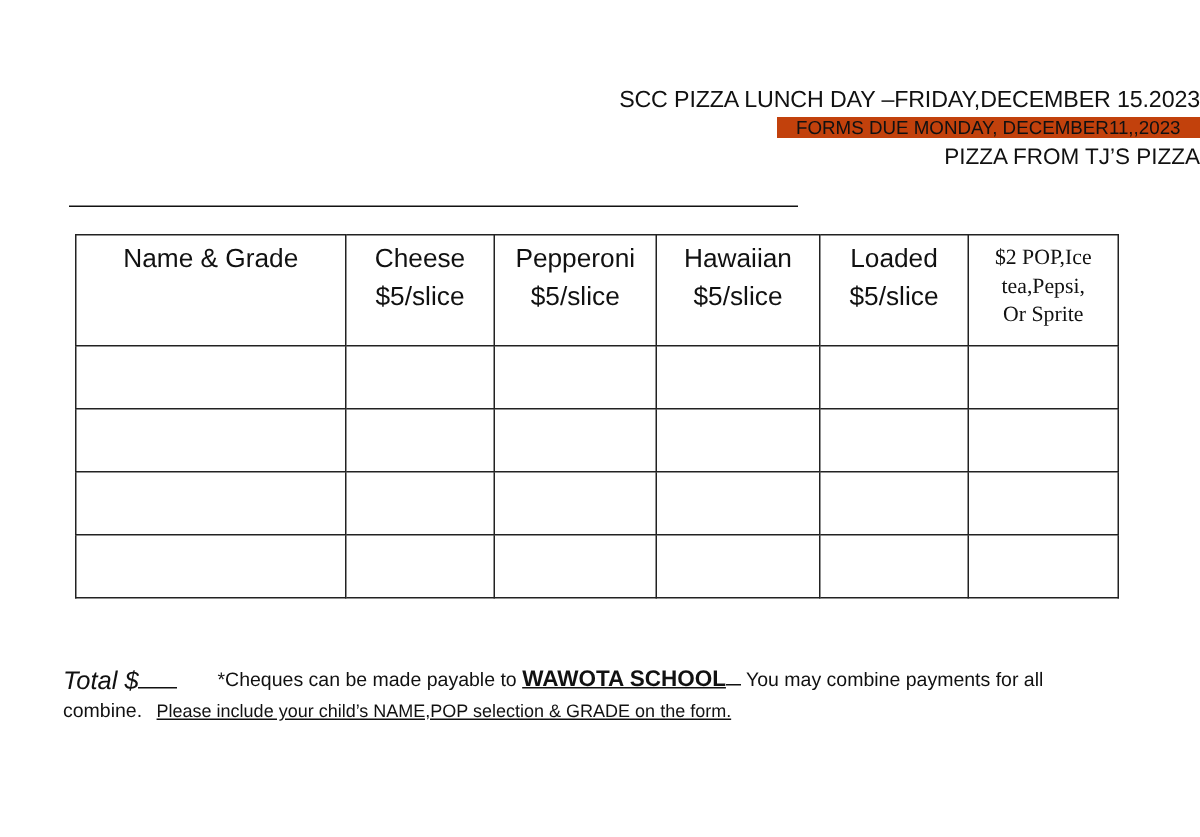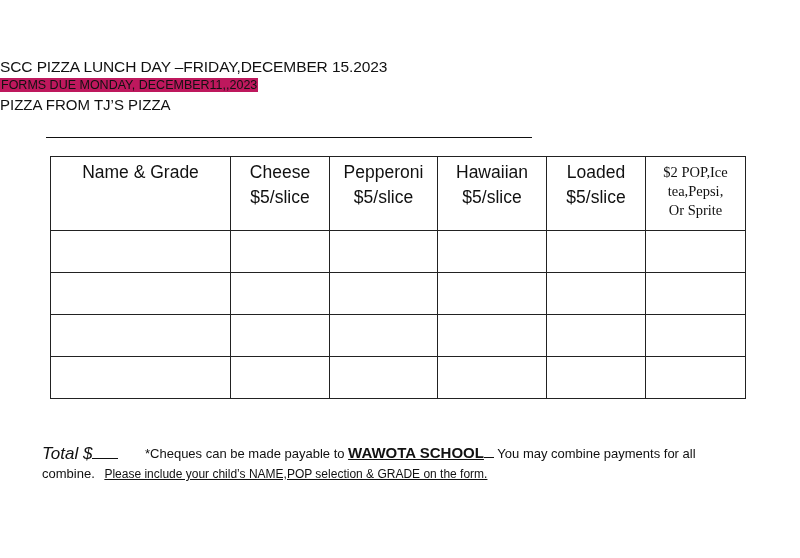--- a/index.html
+++ b/index.html
@@ -8,7 +8,7 @@
       font-family: "Liberation Sans", "DejaVu Sans", sans-serif; color: #111;
     }
     .abs { position: absolute; }
-    .center-line { left: 0; width: 800px; text-align: left; white-space: nowrap; }
+    .center-line { left: 0; width: 800px; text-align: right; white-space: nowrap; }
     .title { top: 58px; font-size: 15.5px; letter-spacing: -0.1px; }
     .due-wrap { top: 78px; font-size: 12.5px; }
     .due { background: #be185d; padding: 0 1px; }

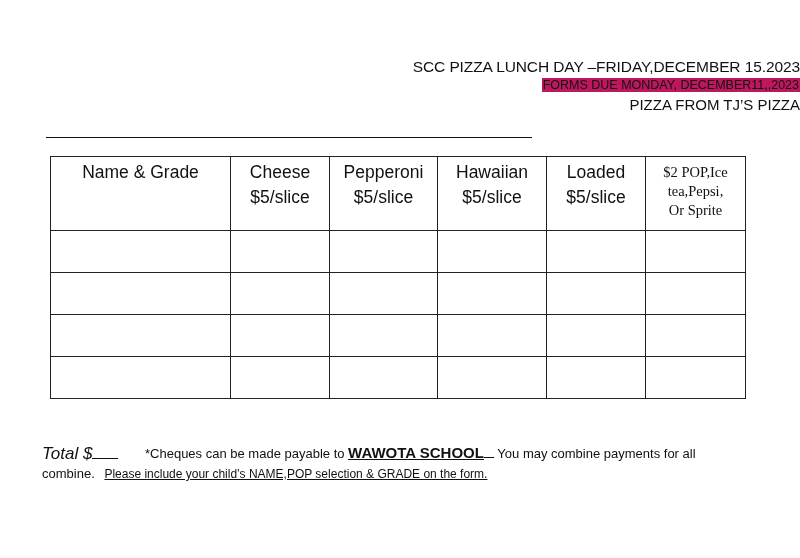--- a/index.html
+++ b/index.html
@@ -11,7 +11,7 @@
     .center-line { left: 0; width: 800px; text-align: right; white-space: nowrap; }
     .title { top: 58px; font-size: 15.5px; letter-spacing: -0.1px; }
     .due-wrap { top: 78px; font-size: 12.5px; }
-    .due { background: #be185d; padding: 0 1px; }
+    .due { background: #c2410c; padding: 0 13px; }
     .from { top: 96px; font-size: 15px; }
     .family { left: 42px; top: 119px; font-size: 19px; white-space: nowrap; }
     .family-line {

